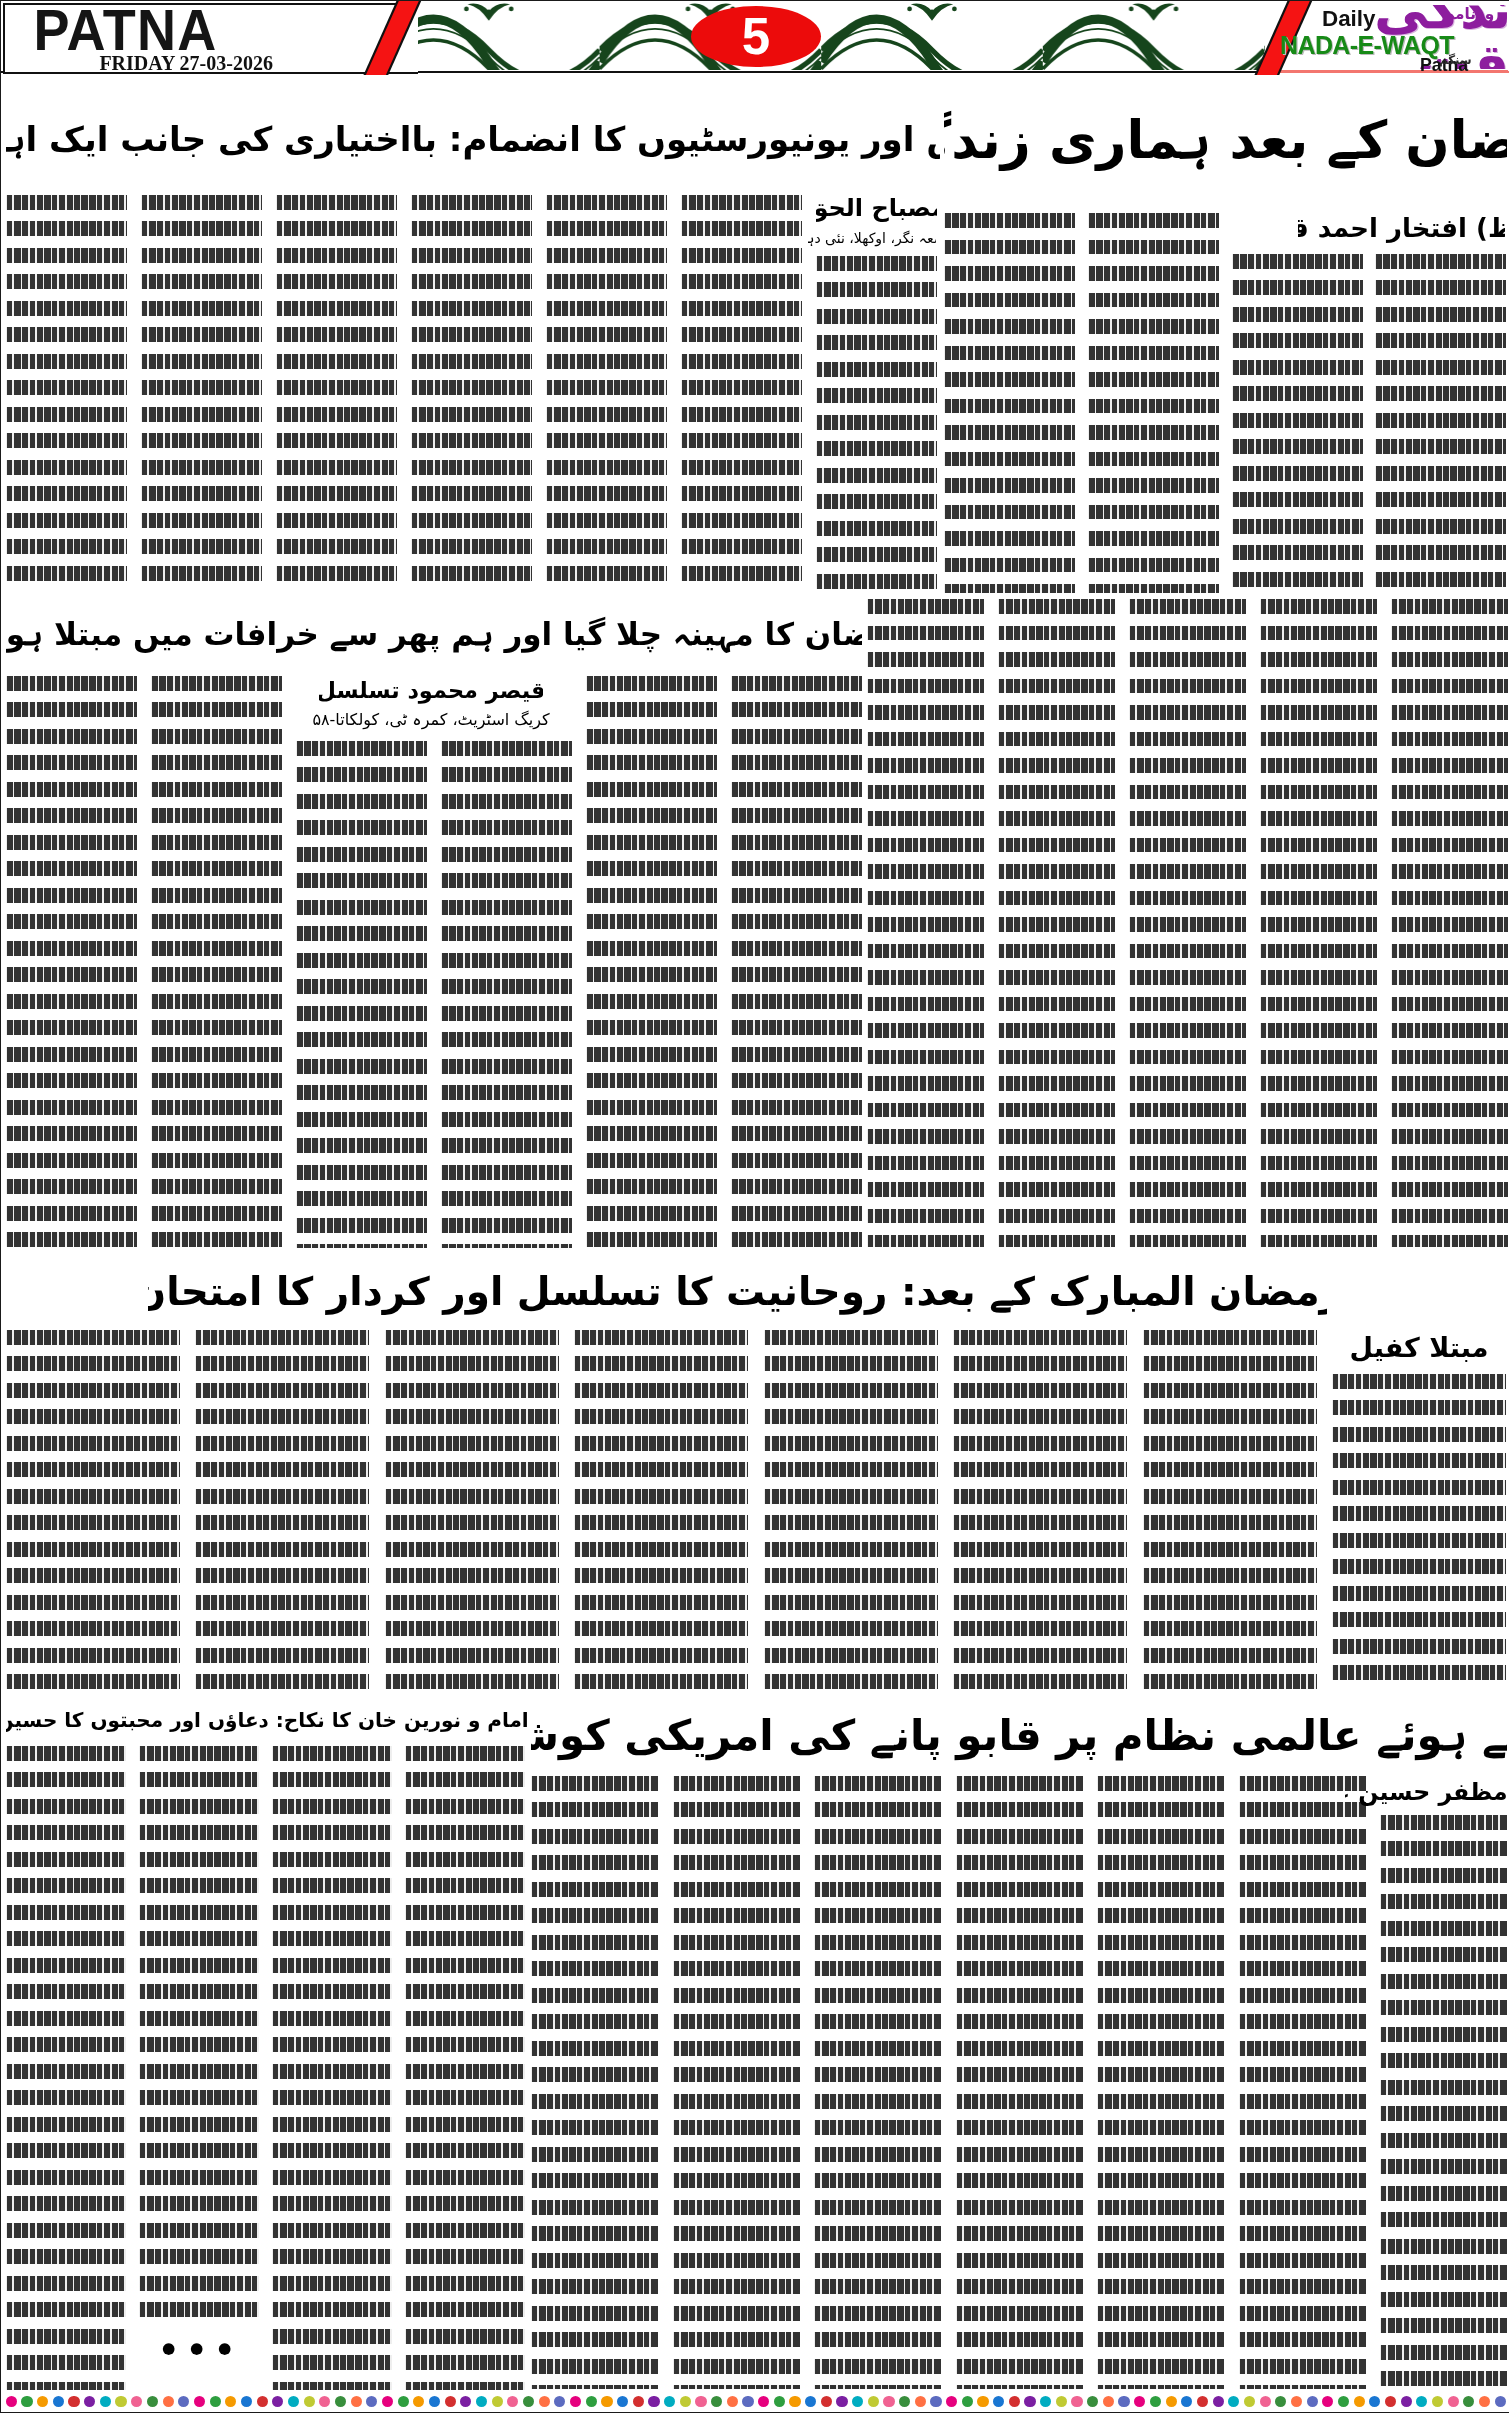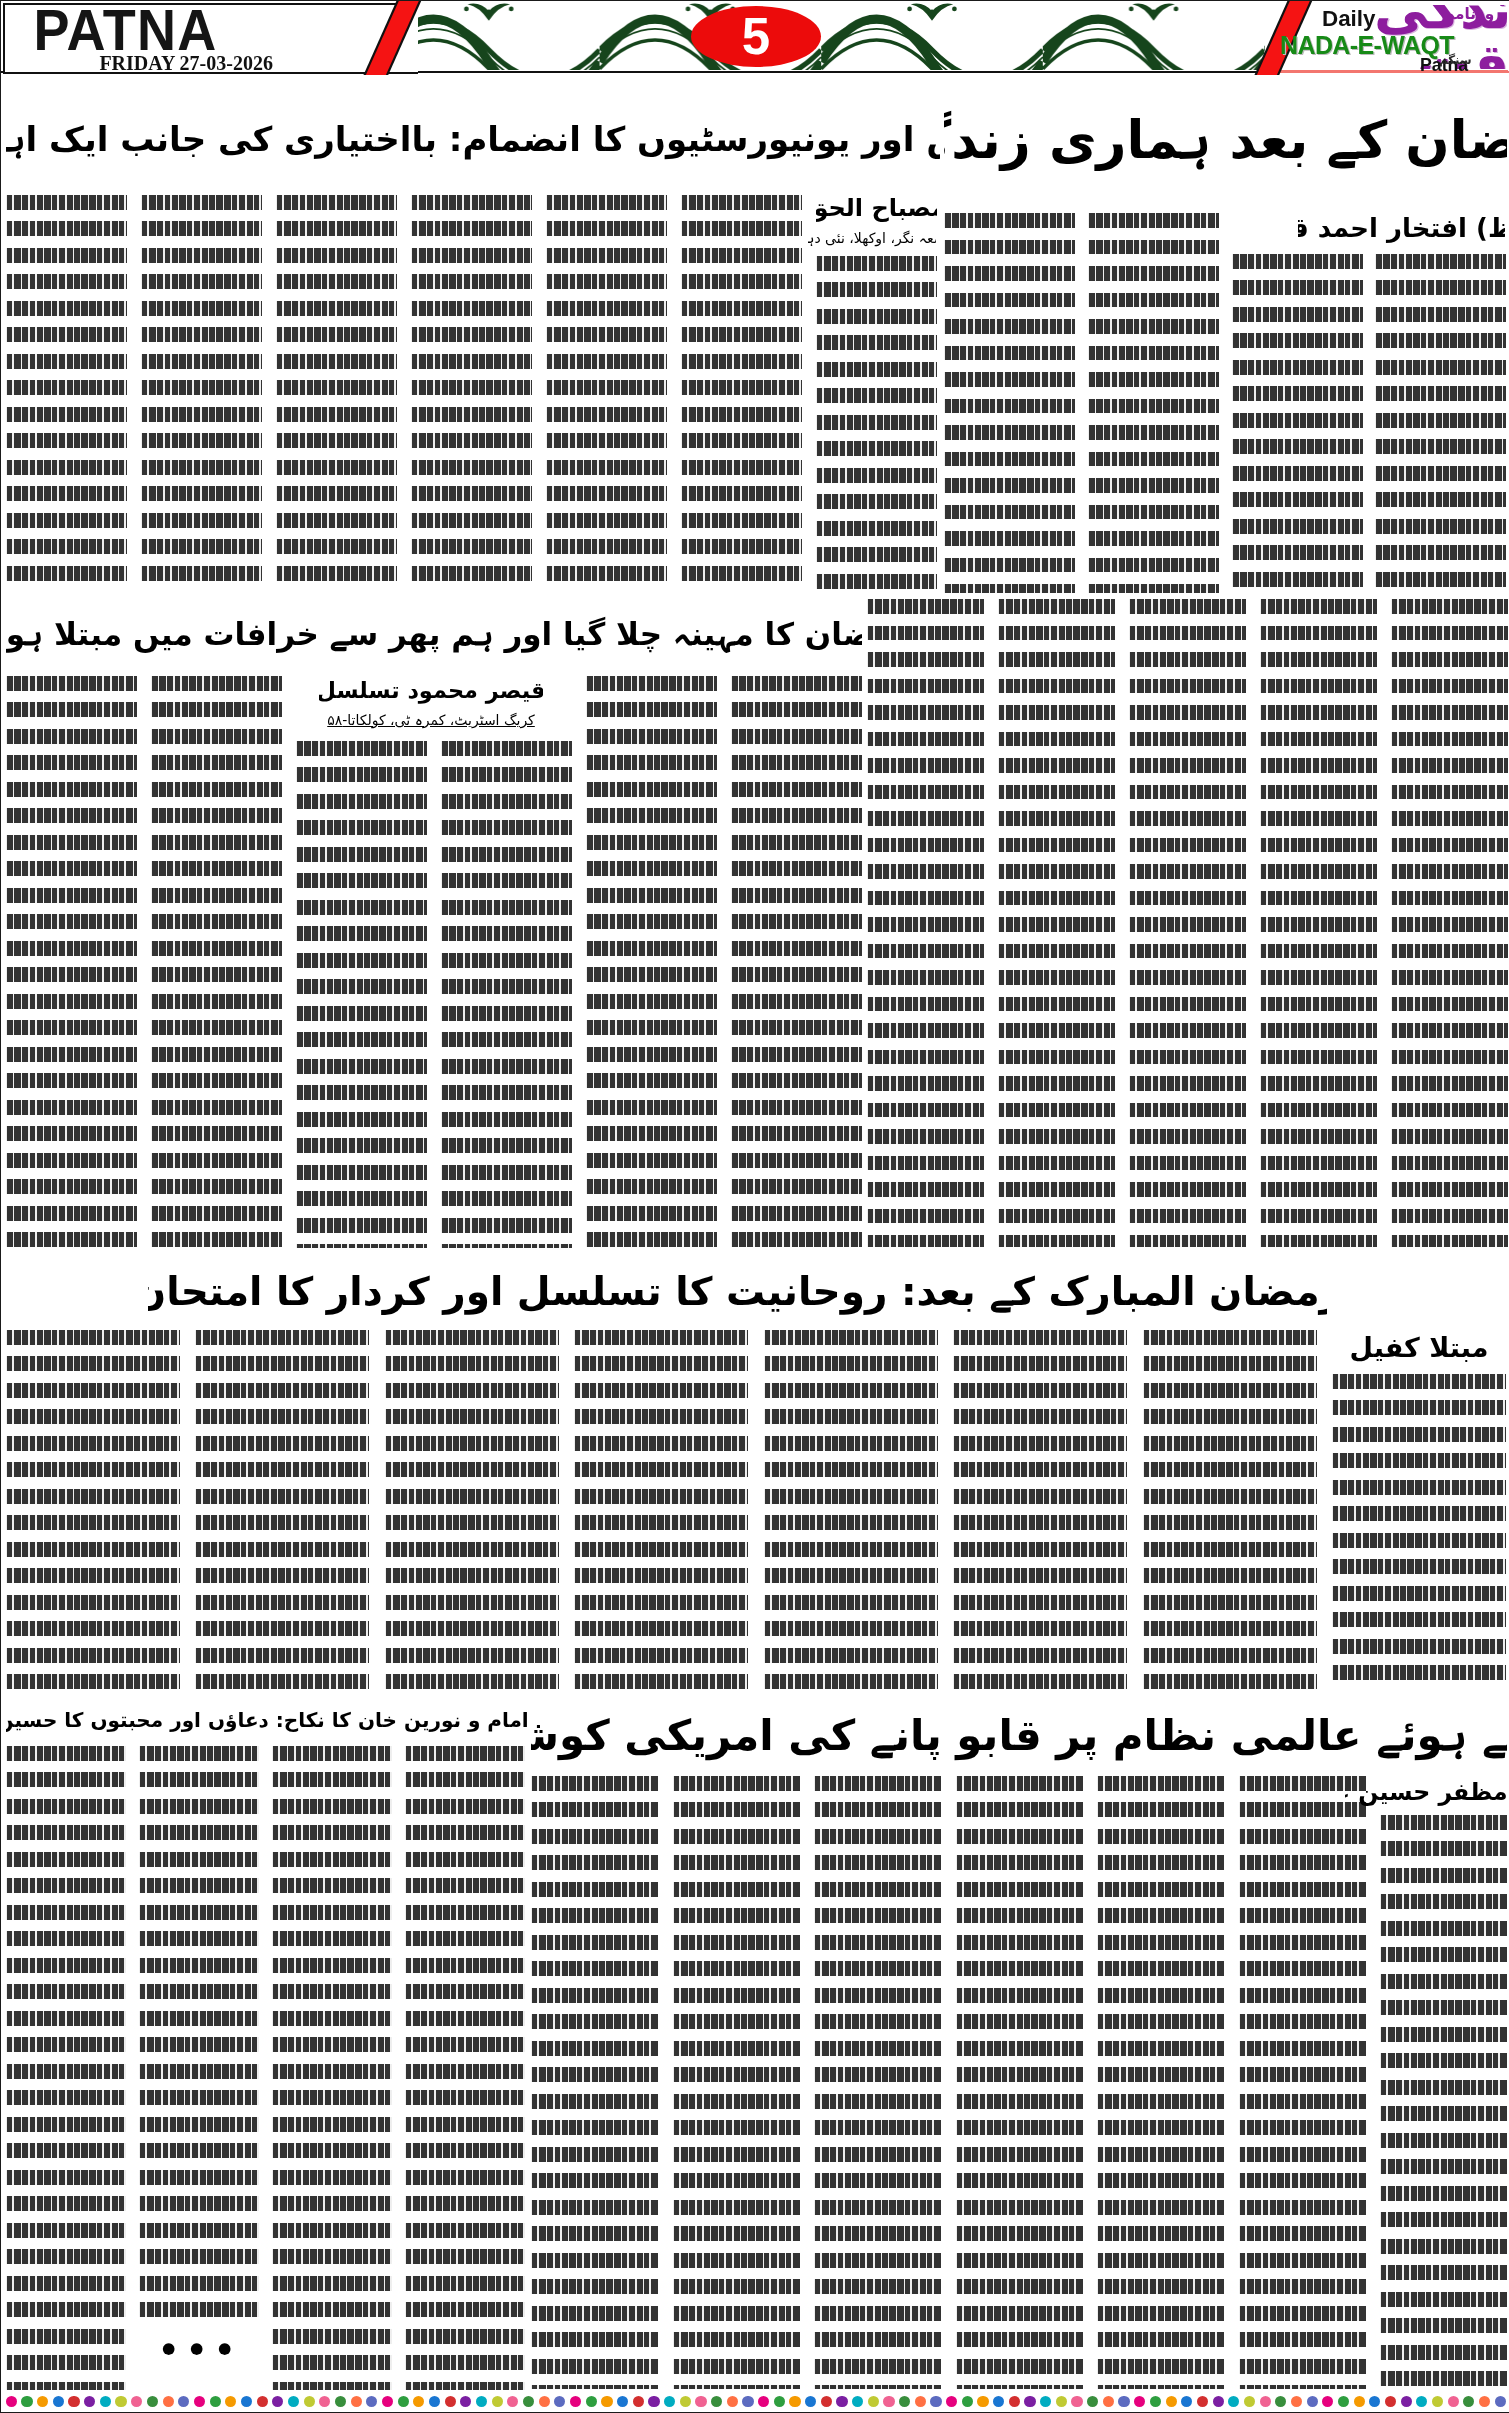--- a/index.html
+++ b/index.html
@@ -153,7 +153,7 @@
 
   <div class="abs headline" style="left:4.7px;top:600px;width:856px;height:66px;font-size:31px;">’’رمضان کا مہینہ چلا گیا اور ہم پھر سے خرافات میں مبتلا ہوگئے‘‘</div>
   <div class="abs byline" style="left:318px;top:672px;width:224px;height:34px;font-size:22.4px;">قیصر محمود تسلسل</div>
-  <div class="abs byline-sub" style="left:306px;top:707px;width:248px;height:23.6px;font-size:14px;text-decoration:underline;">کریگ اسٹریٹ، کمرہ ٹی، کولکاتا-۵۸</div>
+  <div class="abs byline-sub" style="left:306px;top:707px;width:248px;height:23.6px;font-size:16px;">کریگ اسٹریٹ، کمرہ ٹی، کولکاتا-۵۸</div>
   <div class="abs txt" style="left:4.7px;top:675px;width:131px;height:572px;"></div>
   <div class="abs txt" style="left:150px;top:675px;width:131px;height:572px;"></div>
   <div class="abs txt" style="left:295px;top:740px;width:131px;height:507px;"></div>

